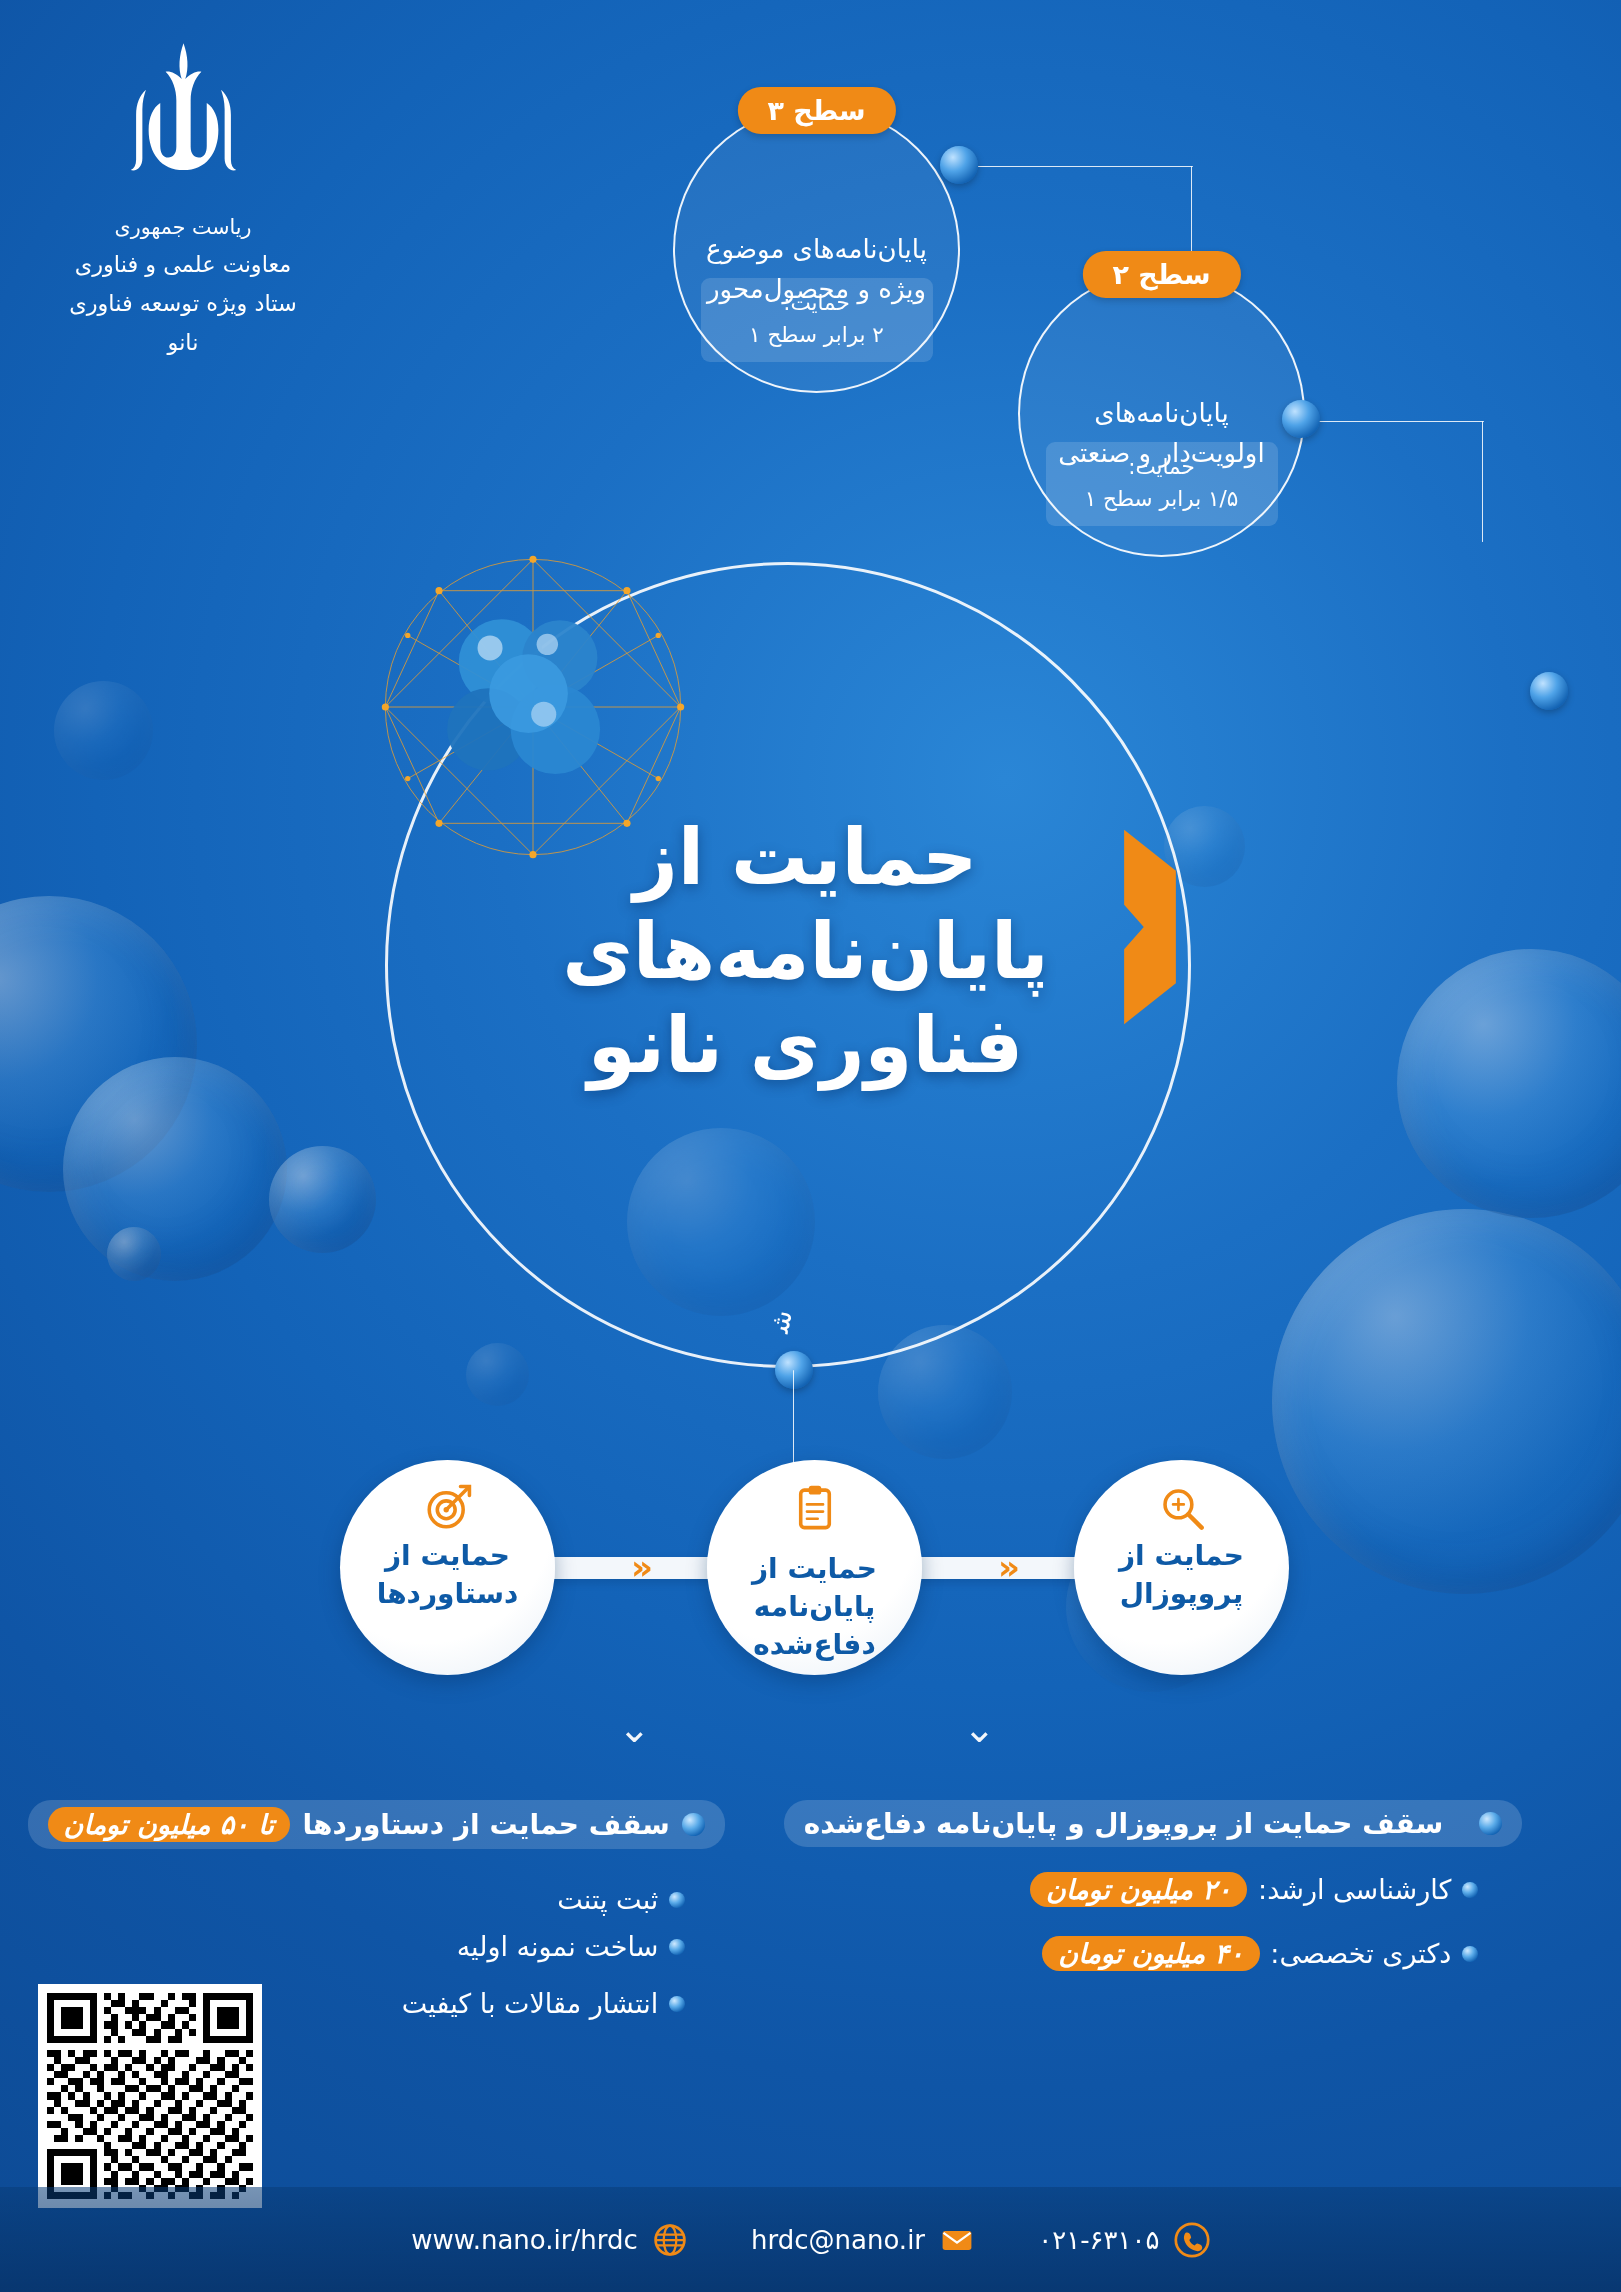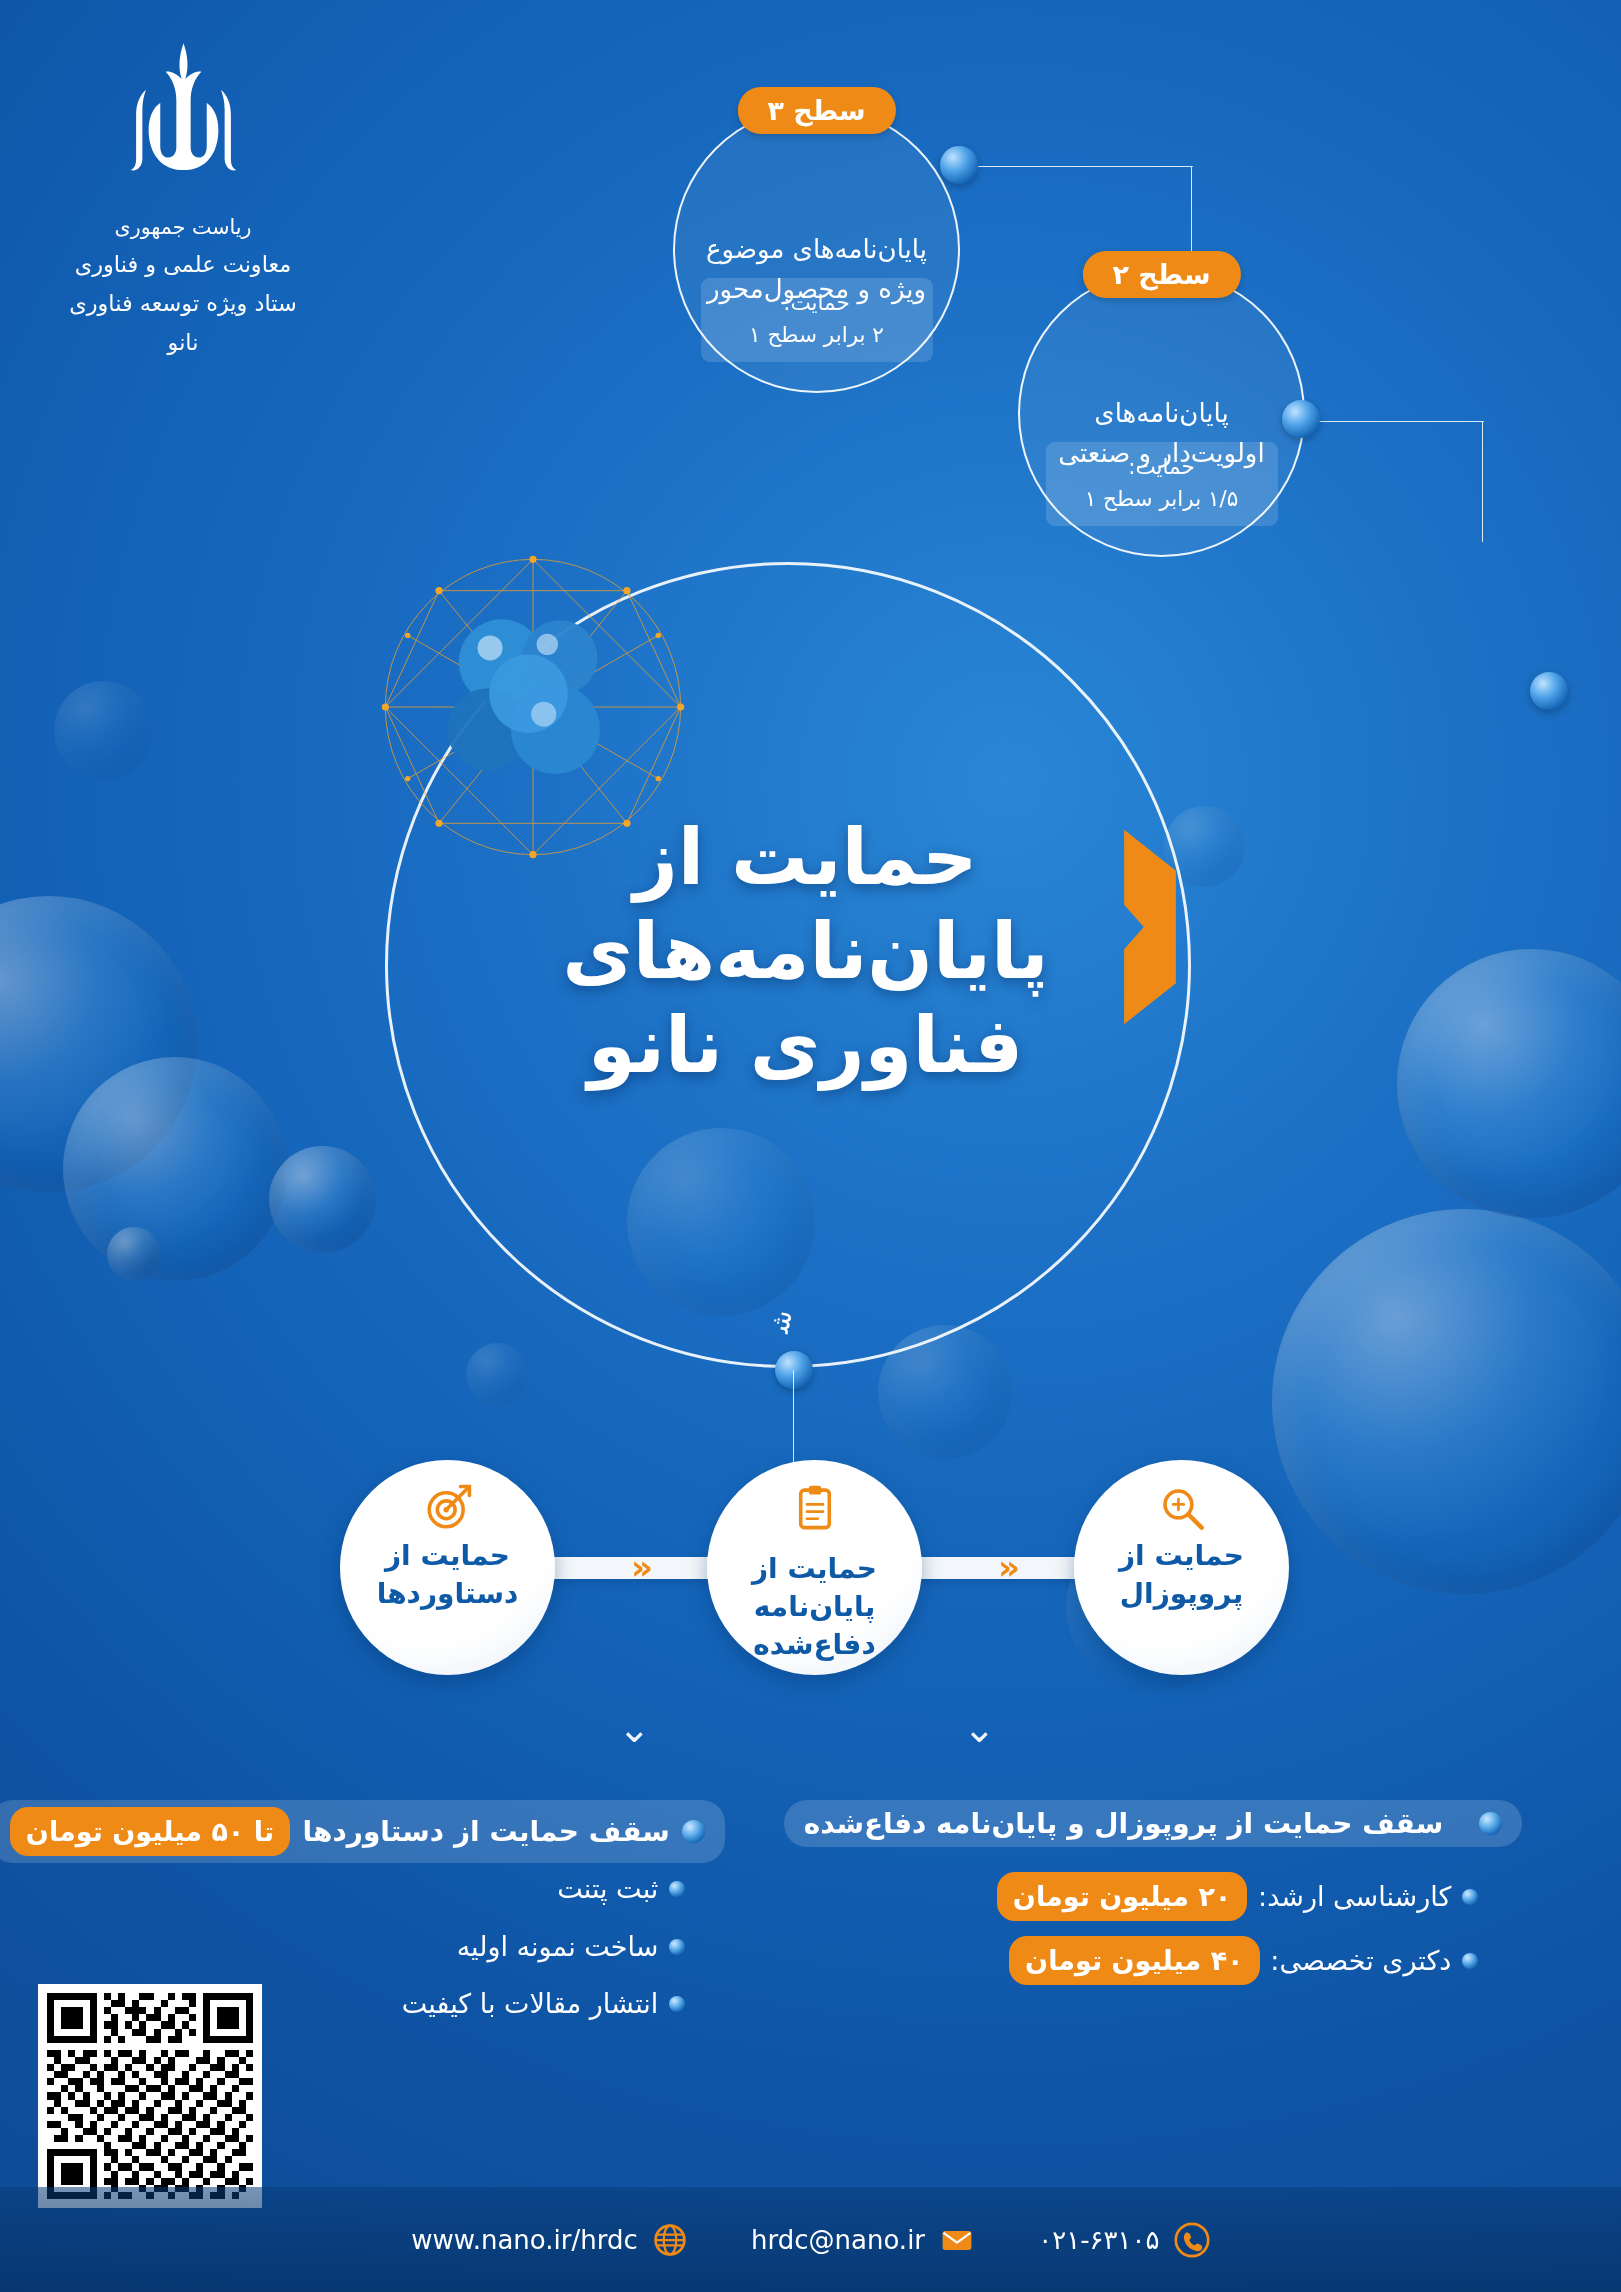--- a/index.html
+++ b/index.html
@@ -188,7 +188,7 @@
   }
   .pill {
     display: inline-block; background: #f08a16; color: #fff;
-    border-radius: 18px; padding: 9px 16px; font-size: 27px; font-weight: bold;
+    border-radius: 18px; padding: 2px 16px; font-size: 27px; font-weight: bold; font-style: italic;
   }
   .info-row {
     position: absolute; display: flex; align-items: center; gap: 10.7px;

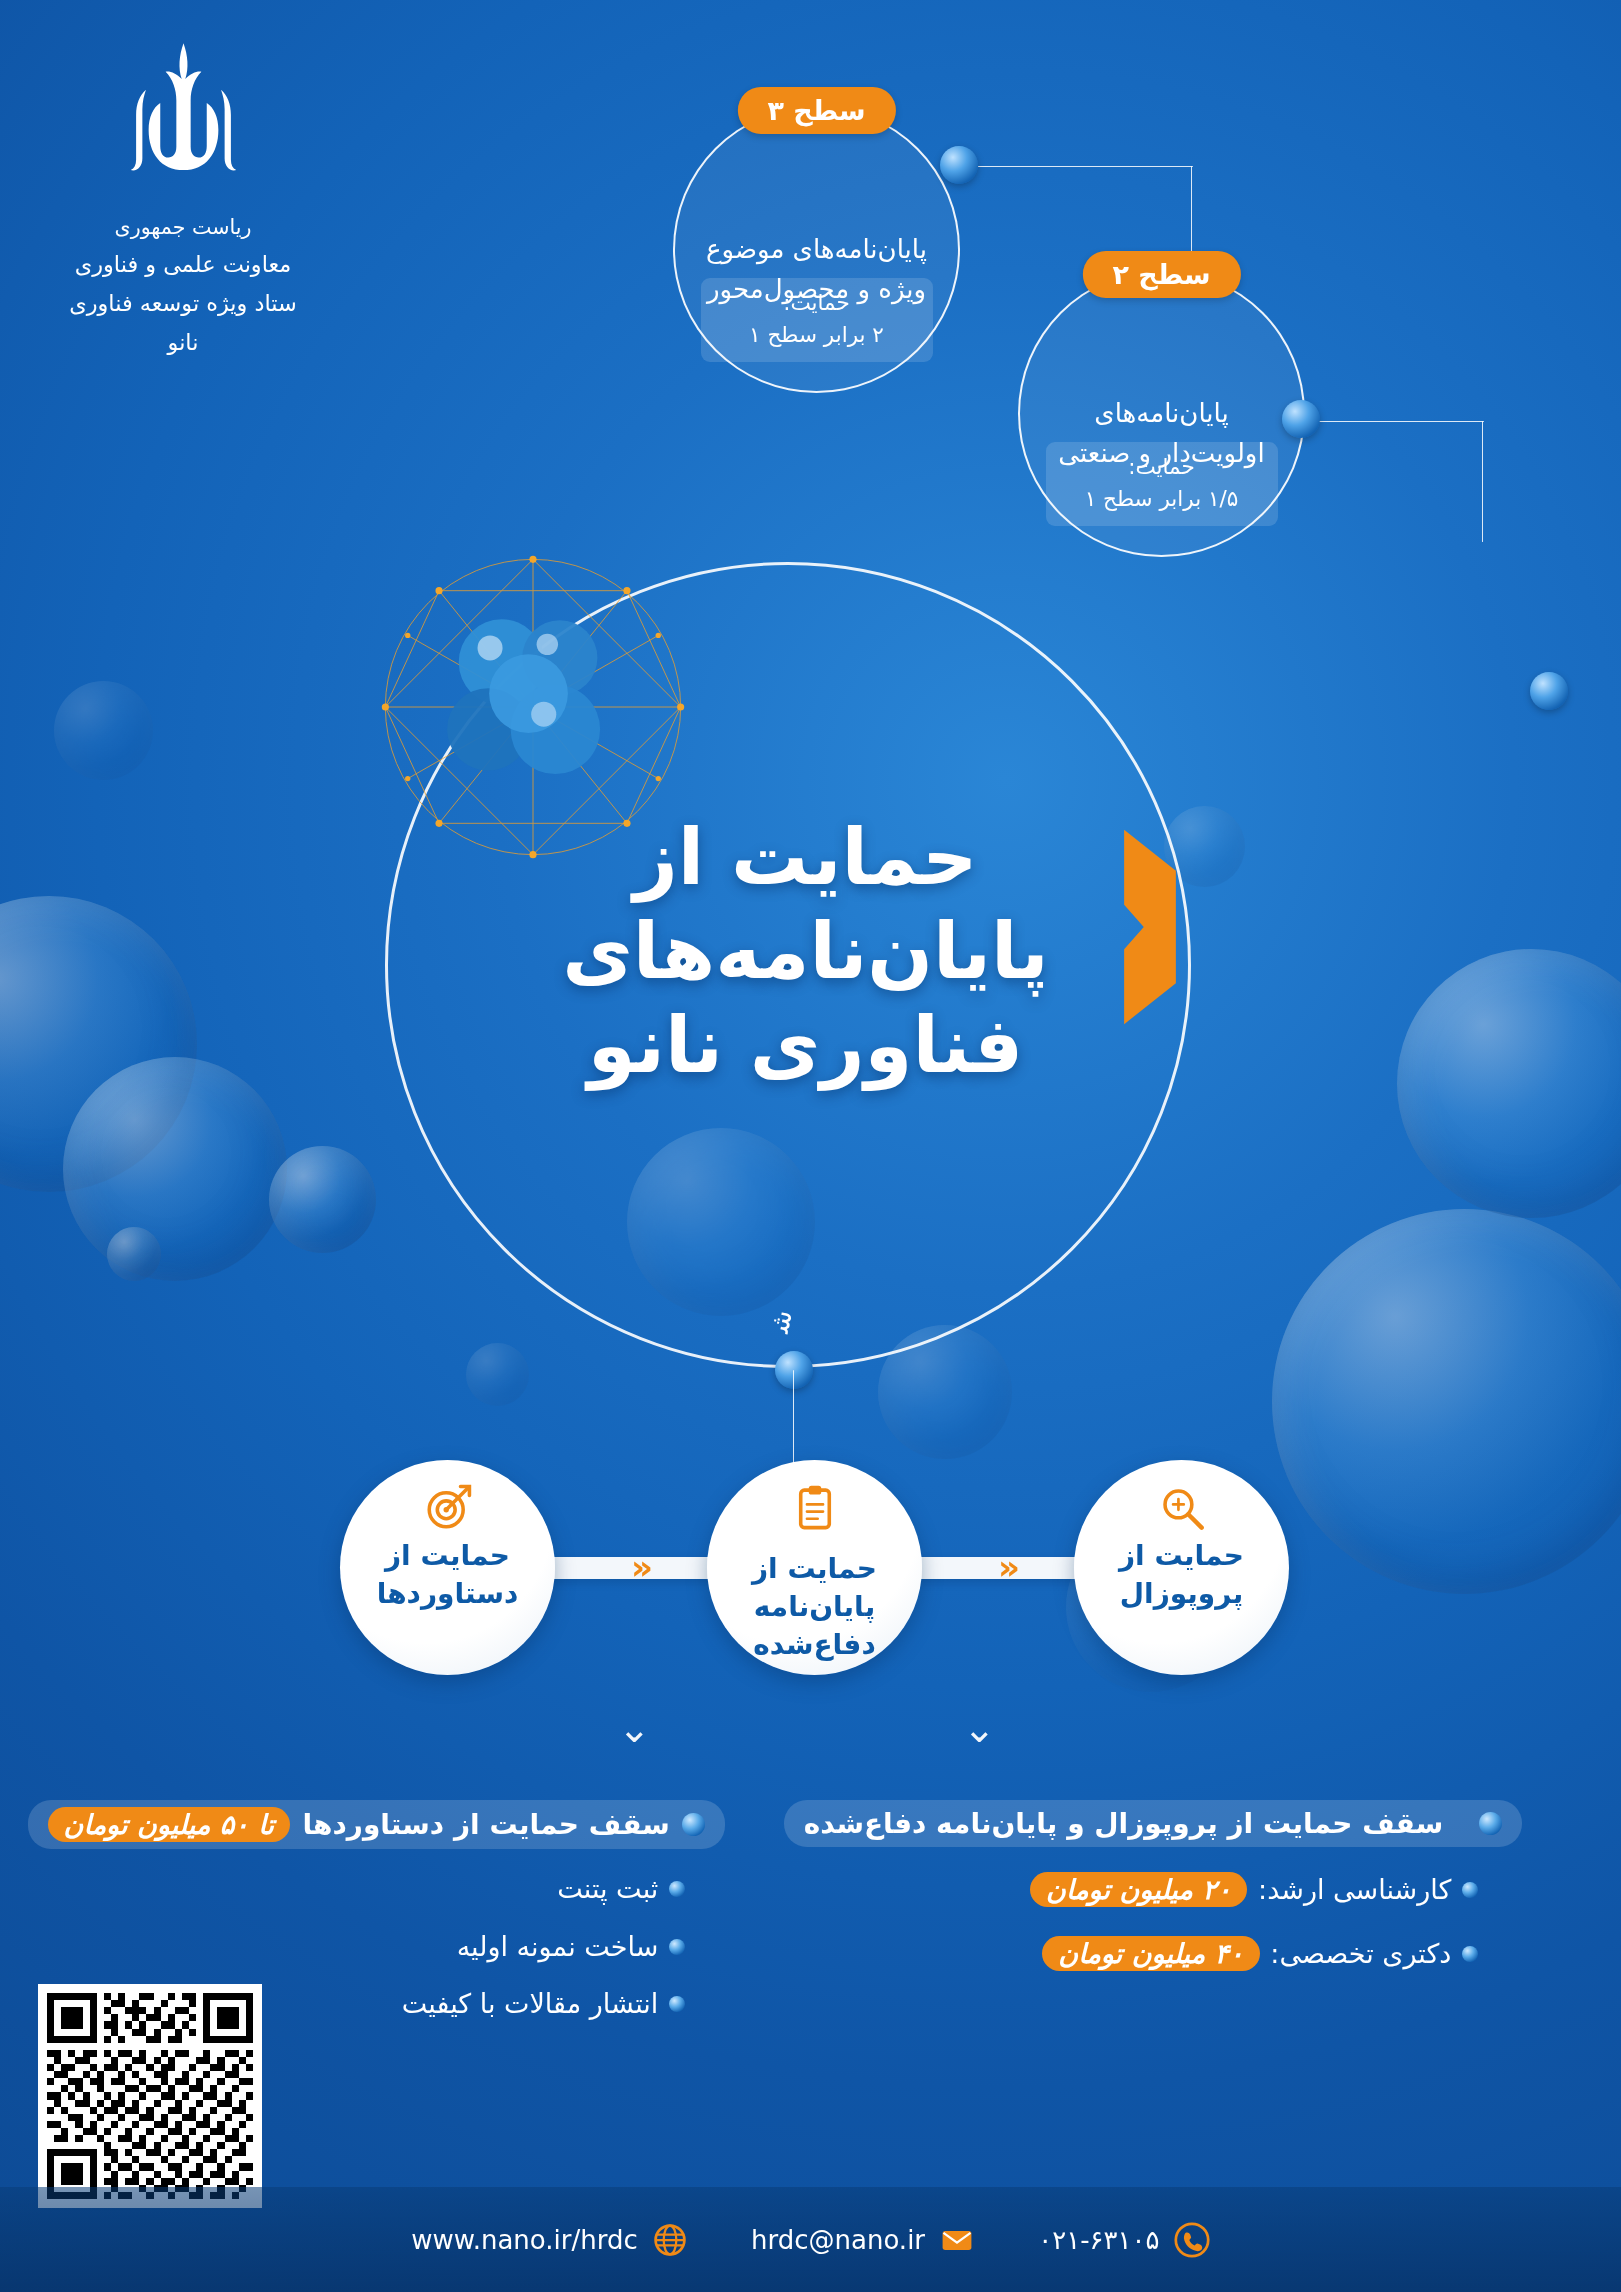--- a/index.html
+++ b/index.html
@@ -407,7 +407,7 @@
       <span class="pill">تا ۵۰ میلیون تومان</span>
     </div>
 
-    <div class="info-row" style="right:936px; top:73px;">
+    <div class="info-row" style="right:936px; top:84px;">
       <span class="sdot"></span>
       <span>ثبت پتنت</span>
     </div>

